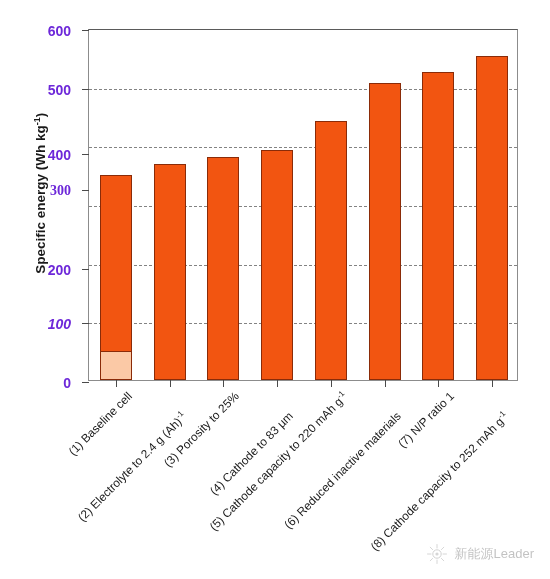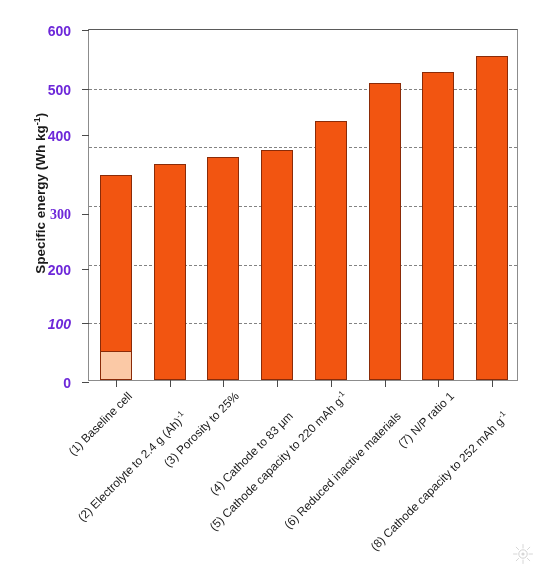--- a/index.html
+++ b/index.html
@@ -152,7 +152,7 @@
         <span class="ytlabel">300</span>
       </div>
       <div class="gridline" style="top: 117.333px;"></div>
-      <div class="ytick" style="top: 105px;">
+      <div class="ytick" style="top: 124px;">
         <span class="ytlabel">400</span>
       </div>
       <div class="gridline" style="top: 58.6667px;"></div>

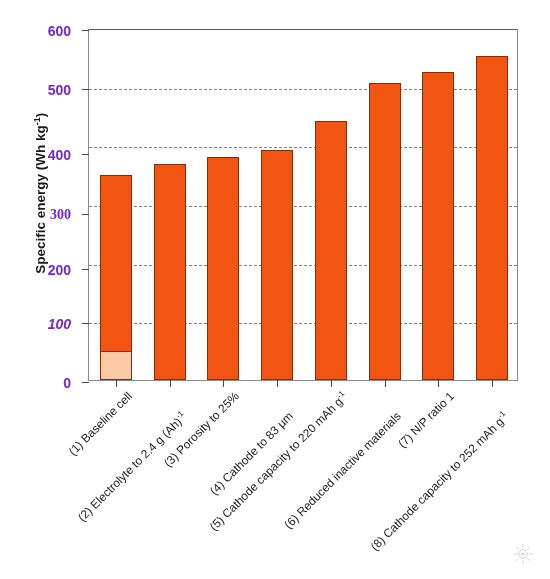--- a/index.html
+++ b/index.html
@@ -148,7 +148,7 @@
         <span class="ytlabel">200</span>
       </div>
       <div class="gridline" style="top: 176px;"></div>
-      <div class="ytick" style="top: 184px; font-family: Liberation Serif, serif;">
+      <div class="ytick" style="top: 160px; font-family: Liberation Serif, serif;">
         <span class="ytlabel">300</span>
       </div>
       <div class="gridline" style="top: 117.333px;"></div>

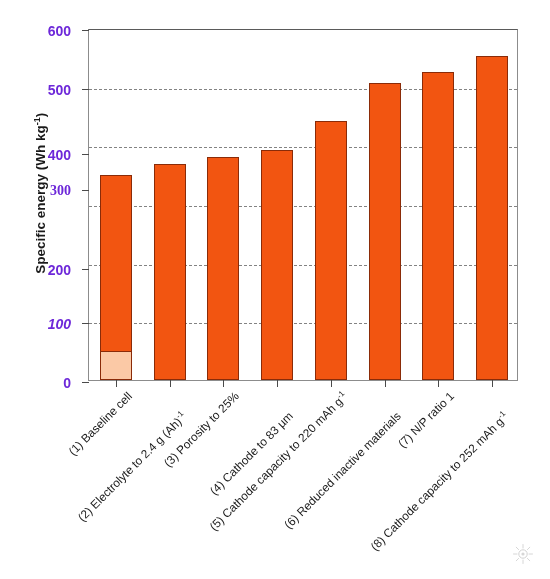--- a/index.html
+++ b/index.html
@@ -203,6 +203,7 @@
                  M17.8 4.2 L15.4 6.6 M6.6 15.4 L4.2 17.8" stroke="#a5a5a5" stroke-width="1" stroke-linecap="round"></path>
       </svg>
     </div>
+    <div id="wm-text">新能源Leader</div>
   </div>
 
 </div>

